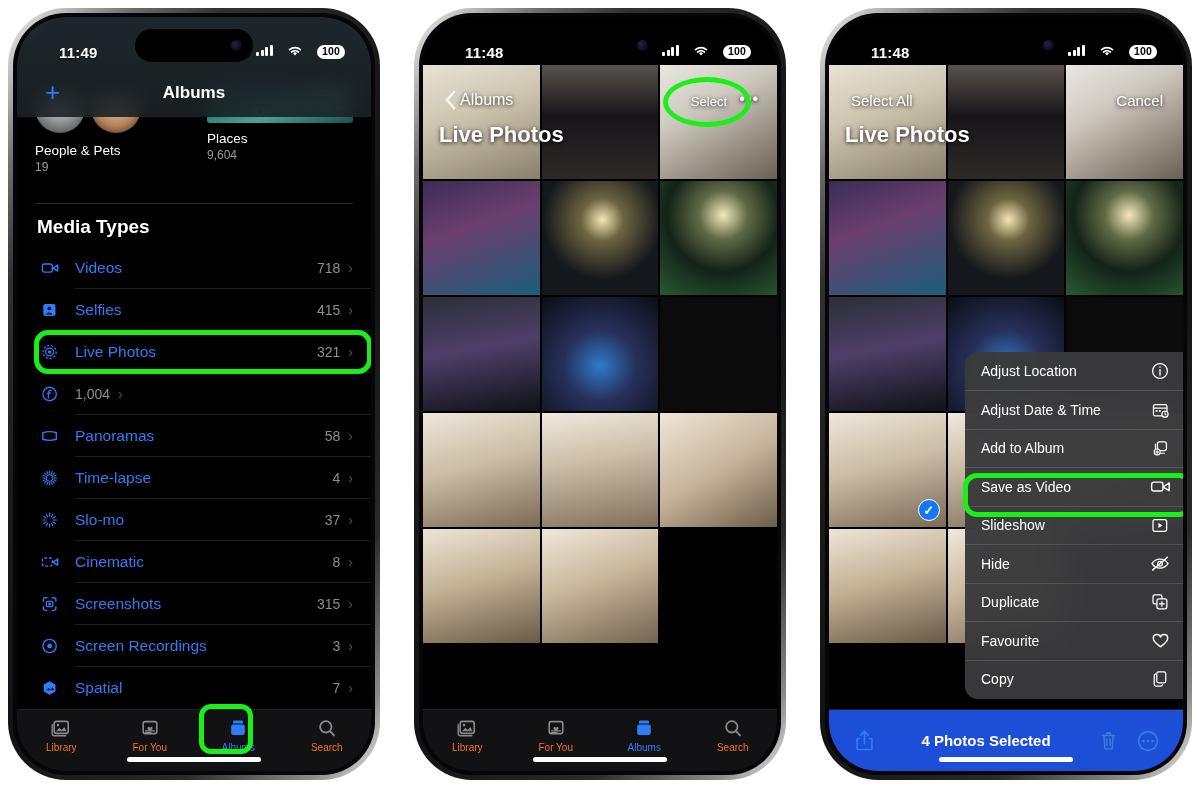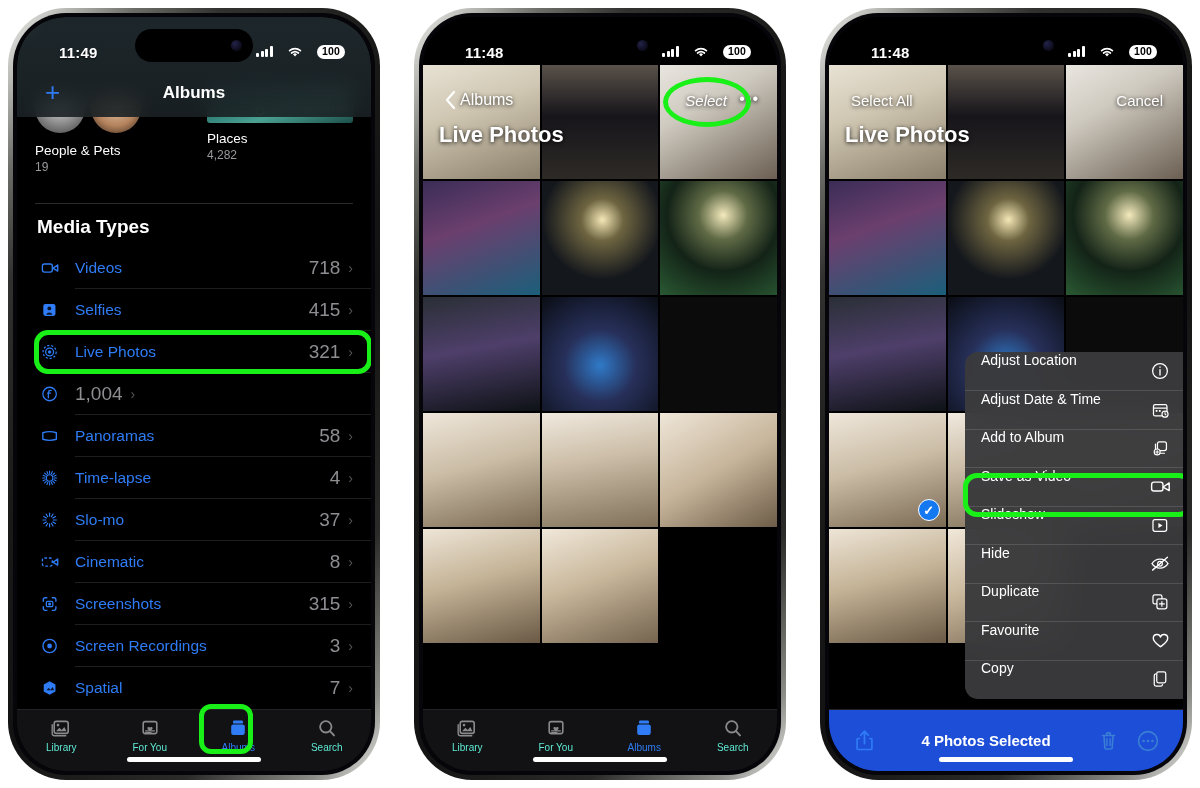--- a/index.html
+++ b/index.html
@@ -51,7 +51,7 @@
     font-size: 15px; font-weight: bold; letter-spacing: .2px;
     text-shadow: 0 1px 2px rgba(0,0,0,.8);
   }
-  .st-right { display: flex; align-items: center; gap: 14px; }
+  .st-right { display: flex; gap: 14px; }
   .sig { display:flex; align-items:flex-end; gap:1.5px; height:11px; }
   .sig i { width:3px; background:#fff; border-radius:1px; display:block; }
   .sig i:nth-child(1){height:4px}.sig i:nth-child(2){height:6px}

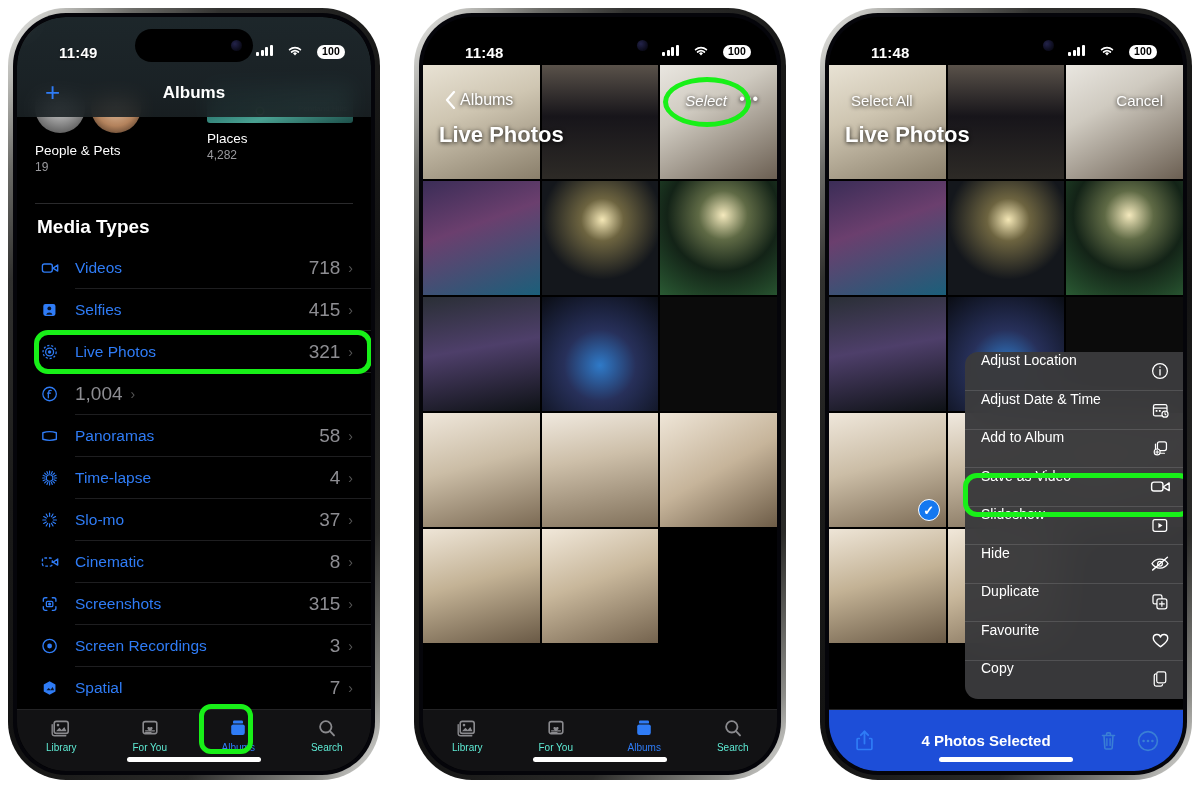--- a/index.html
+++ b/index.html
@@ -152,9 +152,8 @@
     display:flex; align-items:center; gap:4px; text-shadow:0 1px 4px rgba(0,0,0,.9);
   }
   .nav-sel {
-    position:absolute; right:50px; bottom:12px; font-size:15px; color:#fff;
+    position:absolute; right:50px; bottom:12px; font-size:13px; color:#fff;
     text-shadow:0 1px 4px rgba(0,0,0,.9);
-    font-style:italic;
   }
   .nav-dots {
     position:absolute; right:18px; bottom:13px; font-size:16px; color:#fff; letter-spacing:1px;

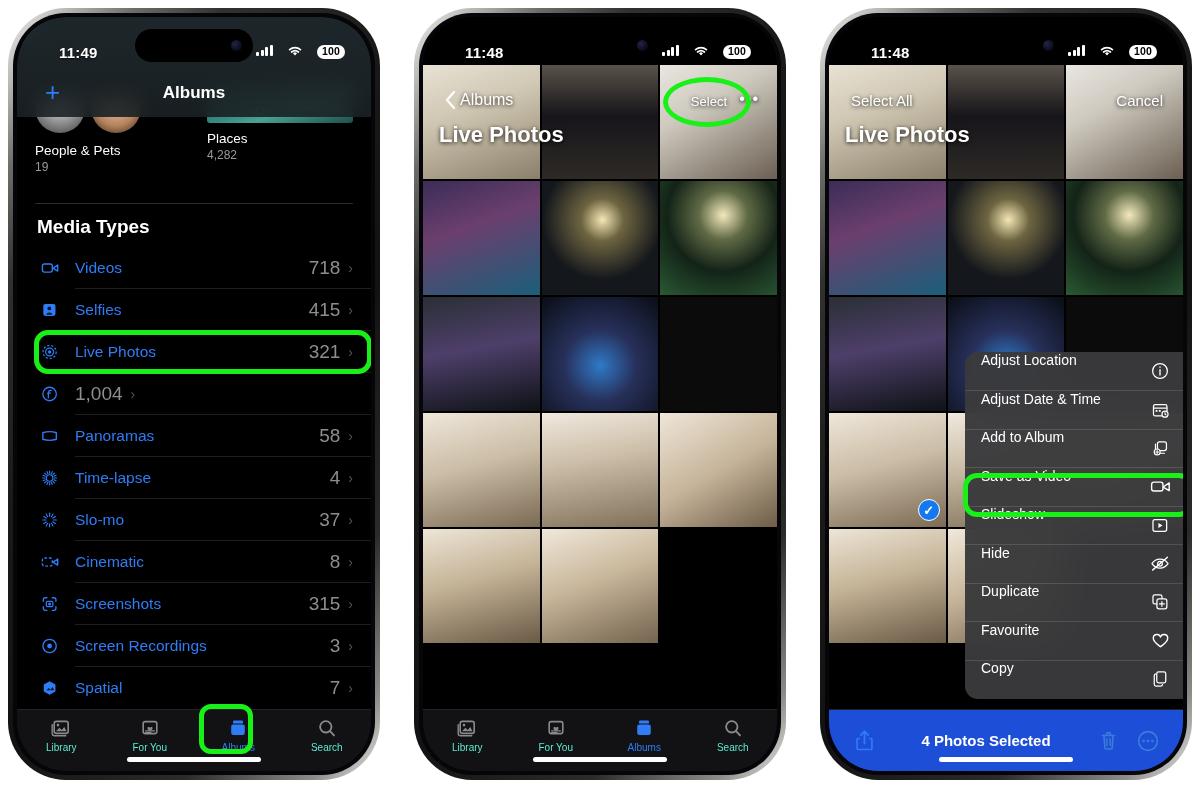--- a/index.html
+++ b/index.html
@@ -228,7 +228,7 @@
               <div class="lbl">Pentland Hills</div>
             </div>
             <div class="nm">Places</div>
-            <div class="ct">4,282</div>
+            <div class="ct">9,604</div>
           </div>
         </div>
 

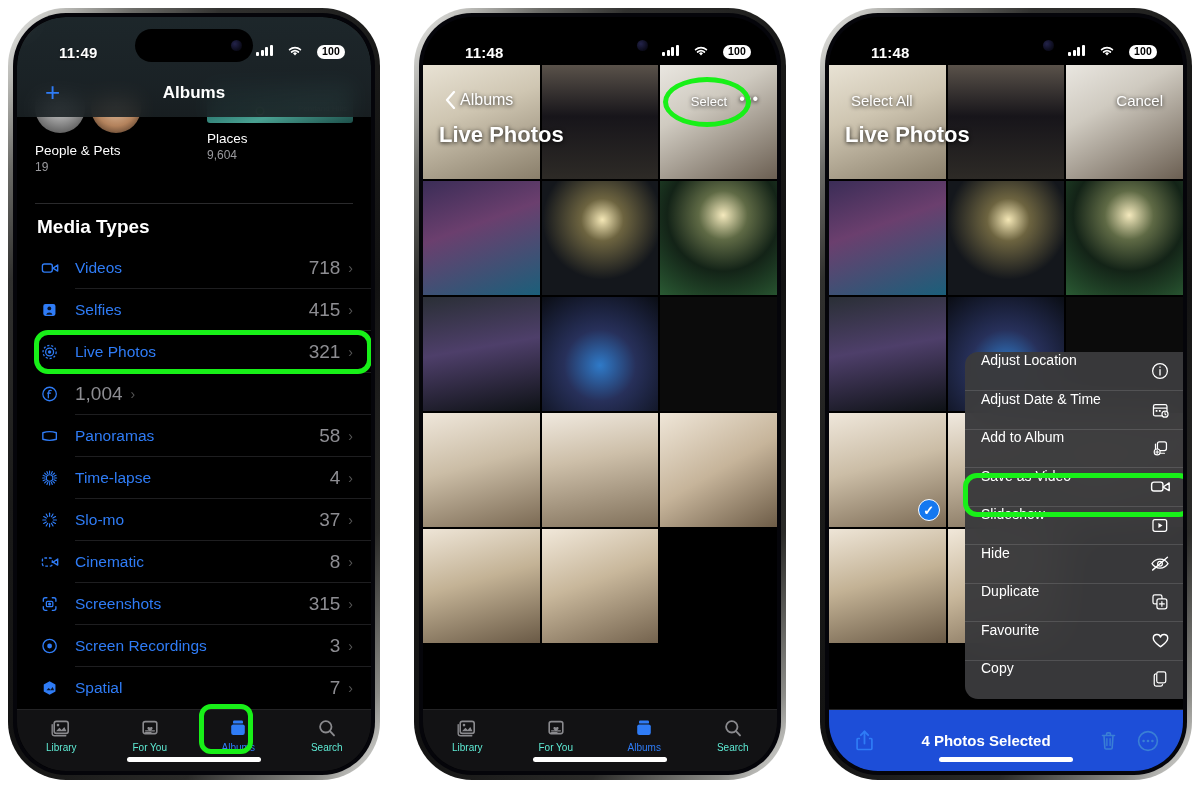--- a/index.html
+++ b/index.html
@@ -107,7 +107,7 @@
   .mrow .ico { width:26px; height:22px; flex:0 0 26px; margin-right:12px;
     display:flex; align-items:center; justify-content:center; color:#2f7cf6; }
   .mrow .lab { flex:1; font-size:15.5px; color:#2f7cf6; }
-  .mrow .cnt { font-size:19px; color:#8d8d92; margin-right:8px; }
+  .mrow .cnt { font-size:14px; color:#8d8d92; margin-right:8px; }
   .mrow .chev { color:#555; font-size:14px; }
   .mrow:after {
     content:""; position:absolute; left:58px; right:0; bottom:0; height:1px; background:#1e1e20;

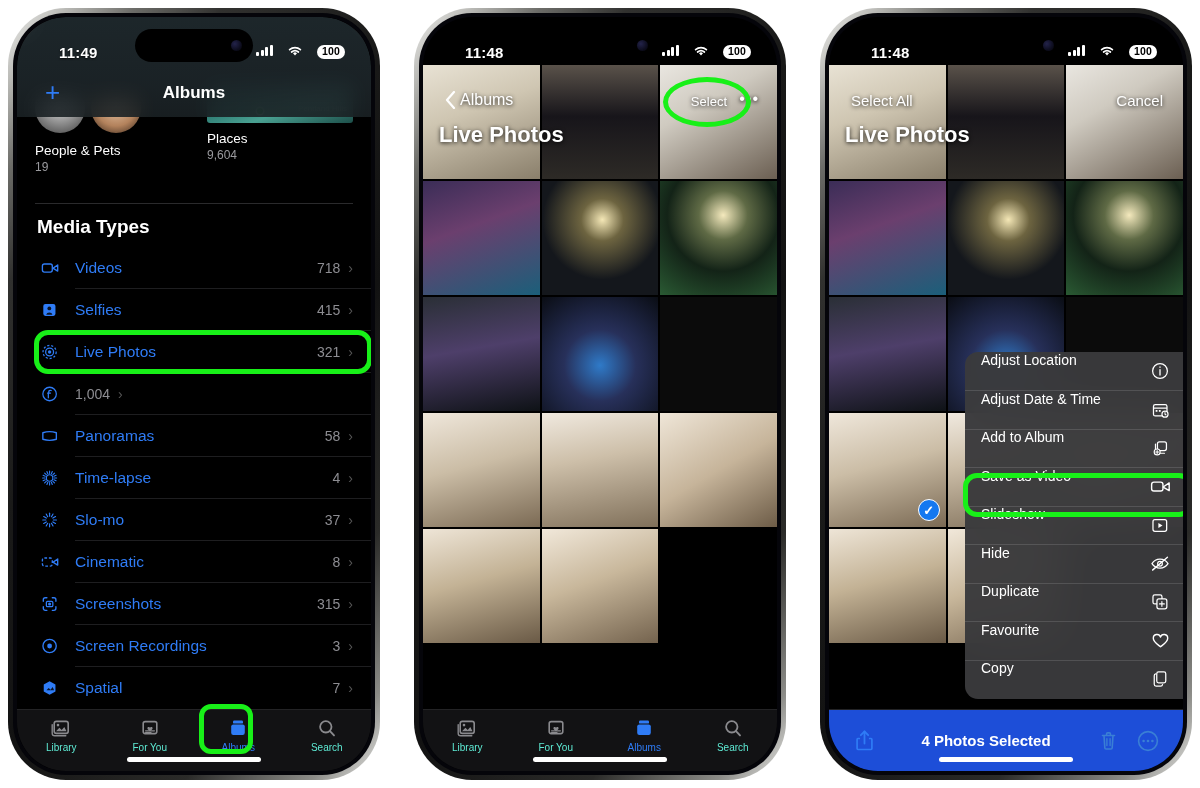--- a/index.html
+++ b/index.html
@@ -182,7 +182,7 @@
     border-radius: 13px 0 0 13px; overflow:hidden; z-index:60;
   }
   .ctxrow {
-    position:relative; height:38.5px; display:flex; 
+    position:relative; height:38.5px; display:flex; align-items:center;
     padding: 0 12px 0 16px; color:#fff; font-size:14px;
   }
   .ctxrow .ctxlab { flex:1; }

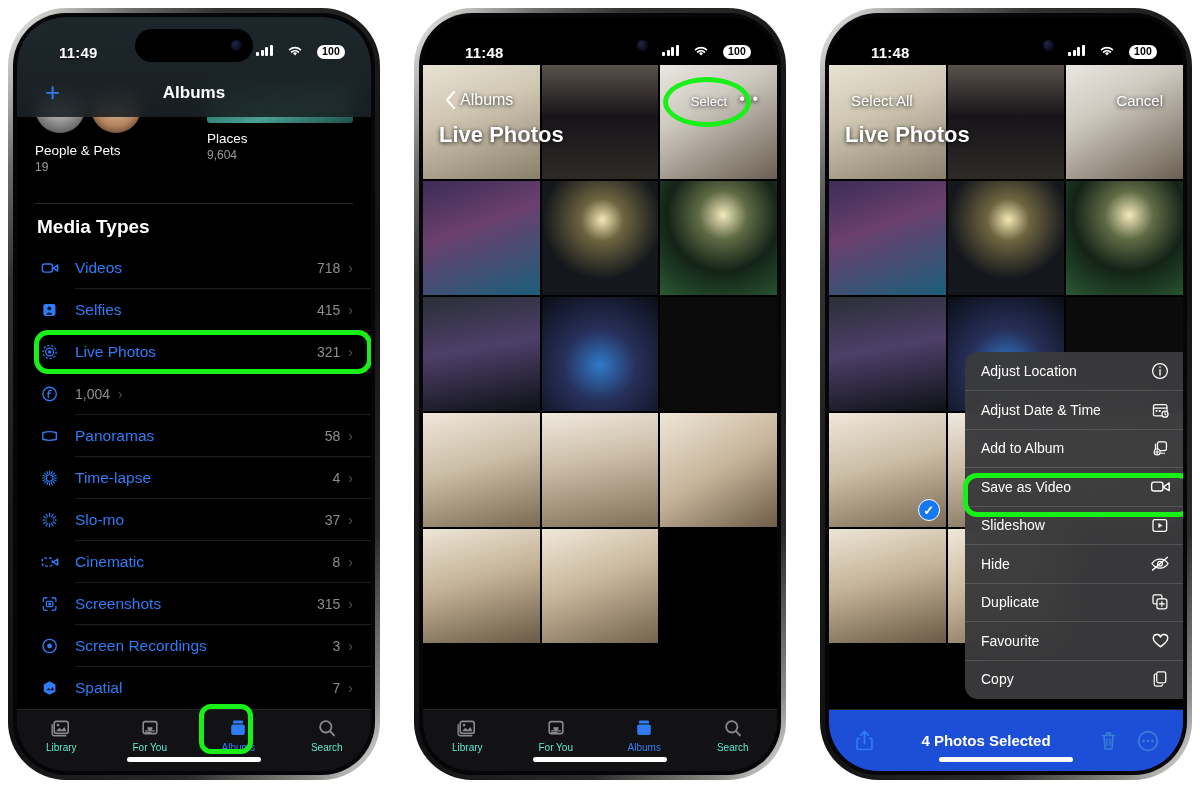--- a/index.html
+++ b/index.html
@@ -127,7 +127,7 @@
     background:#121214; display:flex; align-items:flex-start; padding-top:6px; z-index:45;
     border-top:1px solid #232325;
   }
-  .tab { flex:1; text-align:center; color:#5eead4; }
+  .tab { flex:1; text-align:center; color:#f97316; }
   .tab .ti { height:24px; display:flex; align-items:center; justify-content:center; }
   .tab .tl { font-size:10px; margin-top:2px; }
   .tab.active { color:#2f7cf6; }

